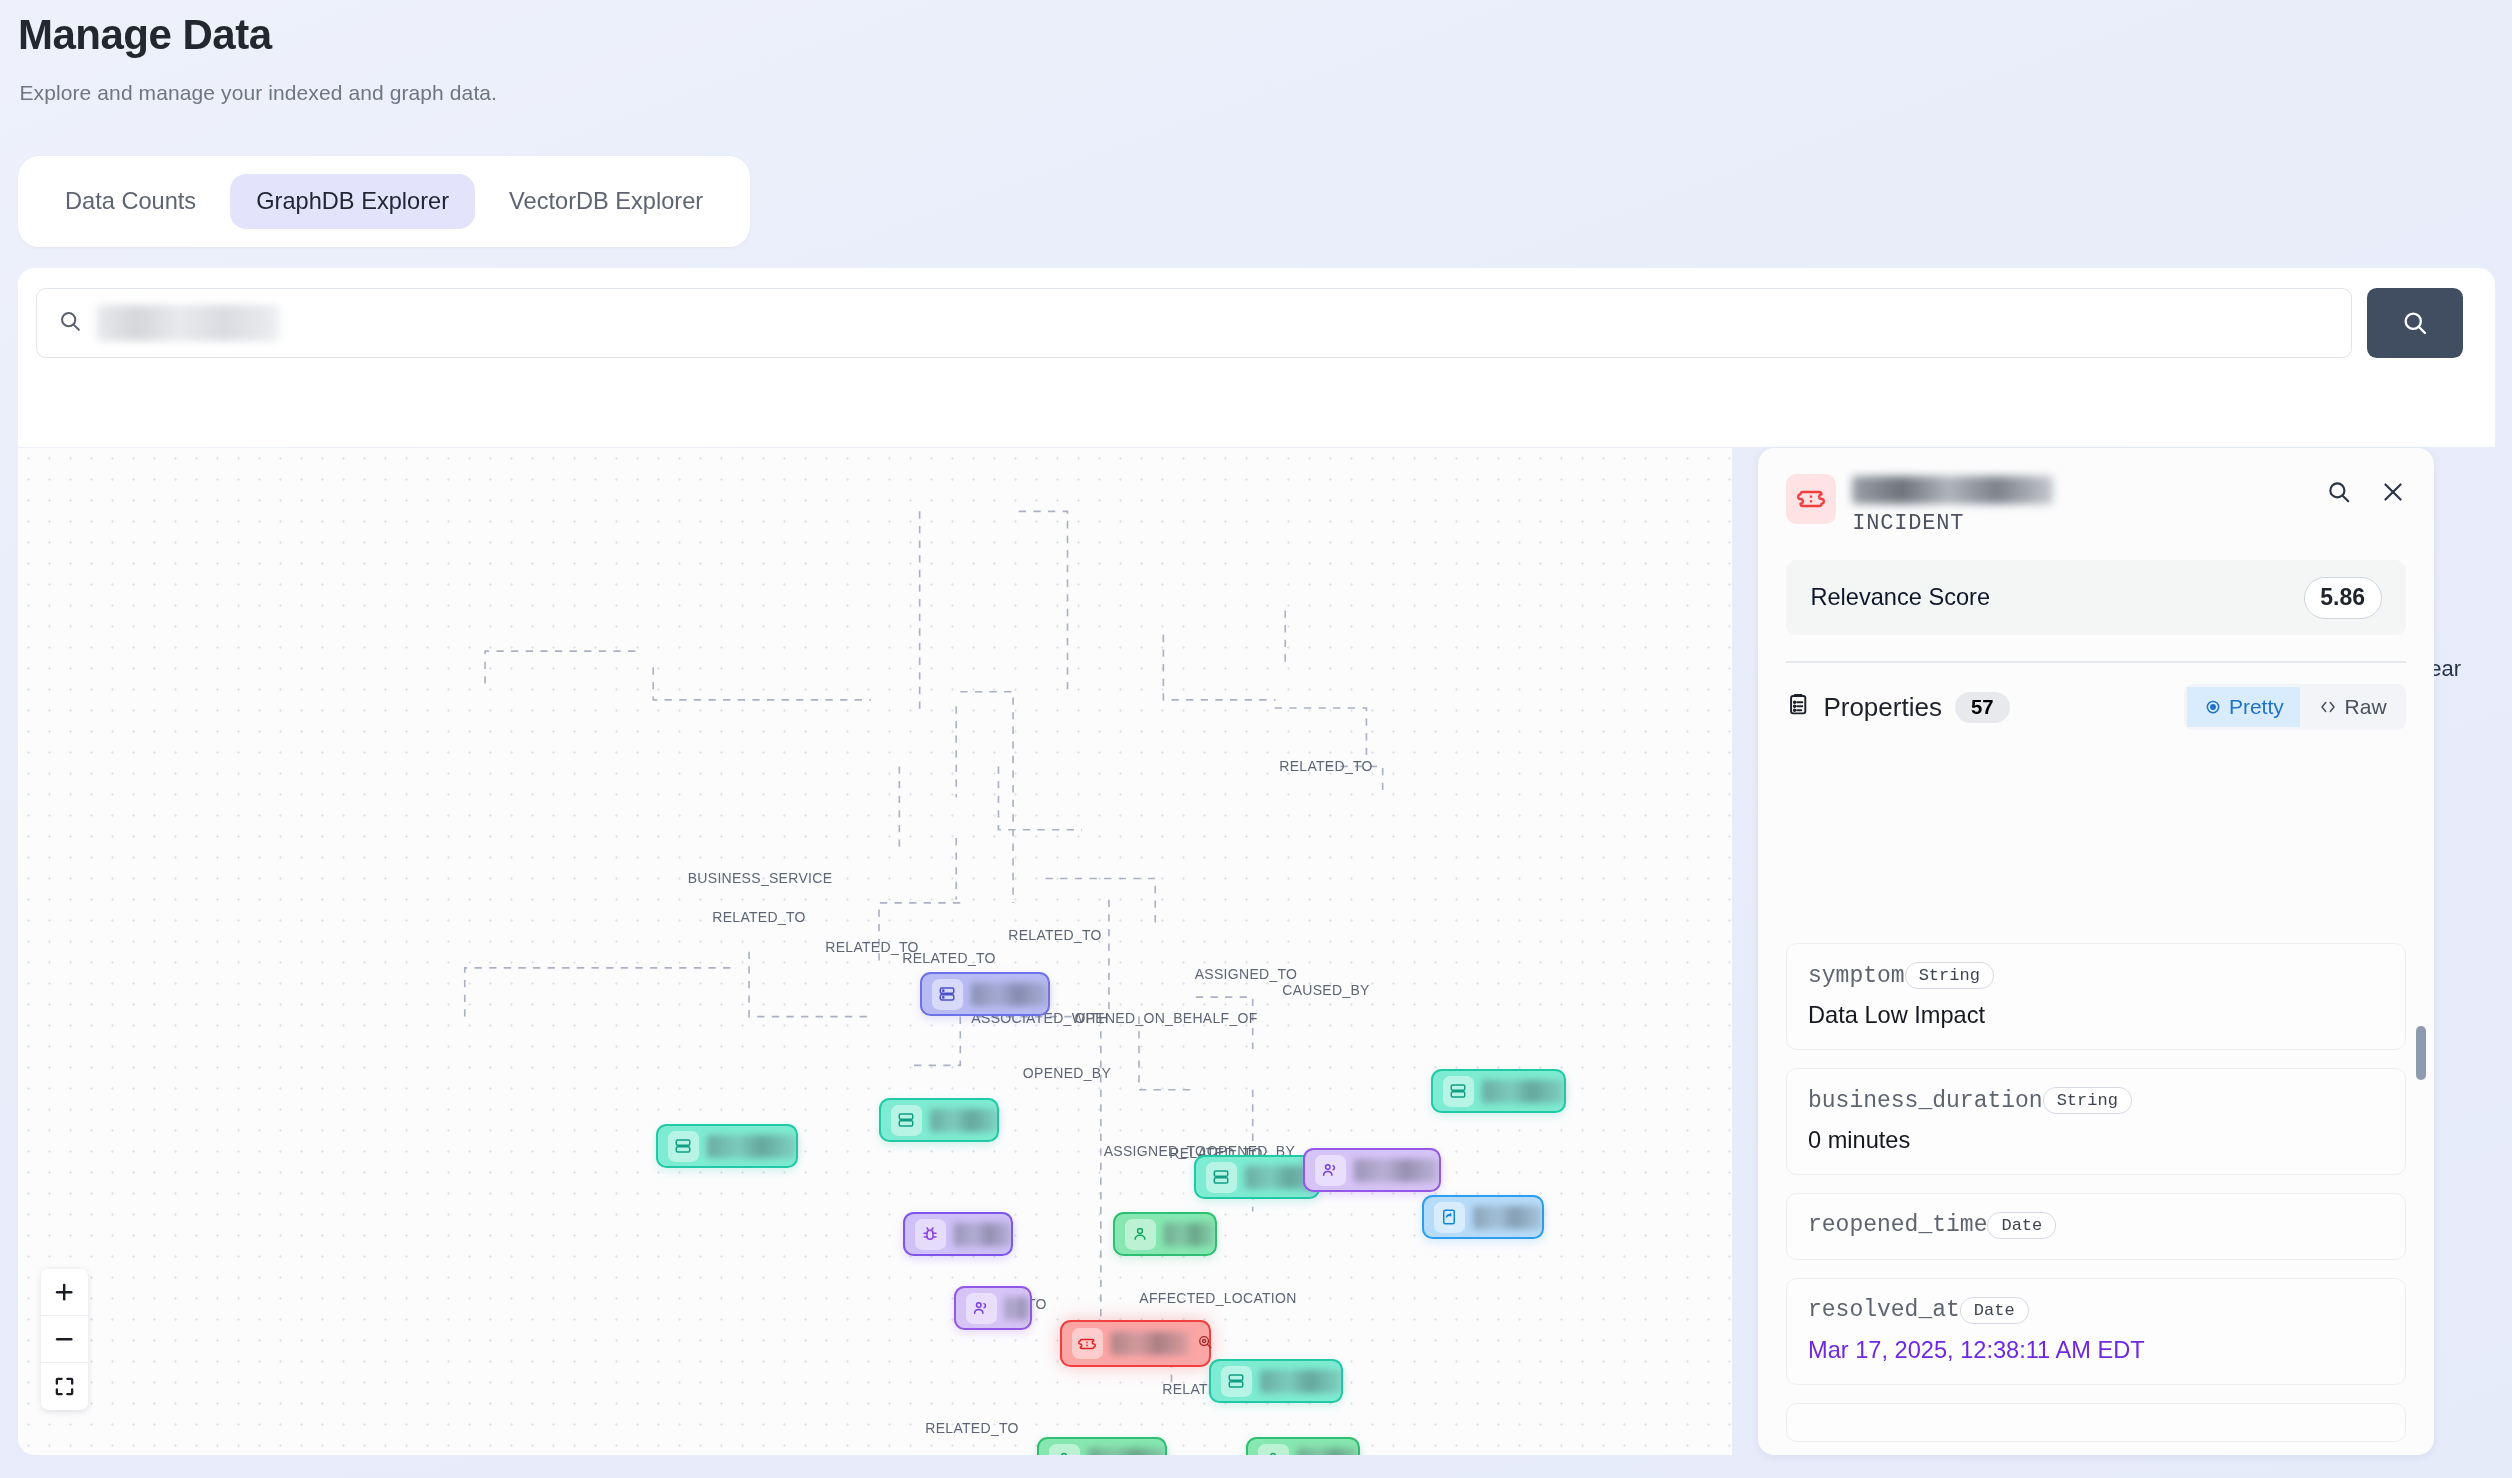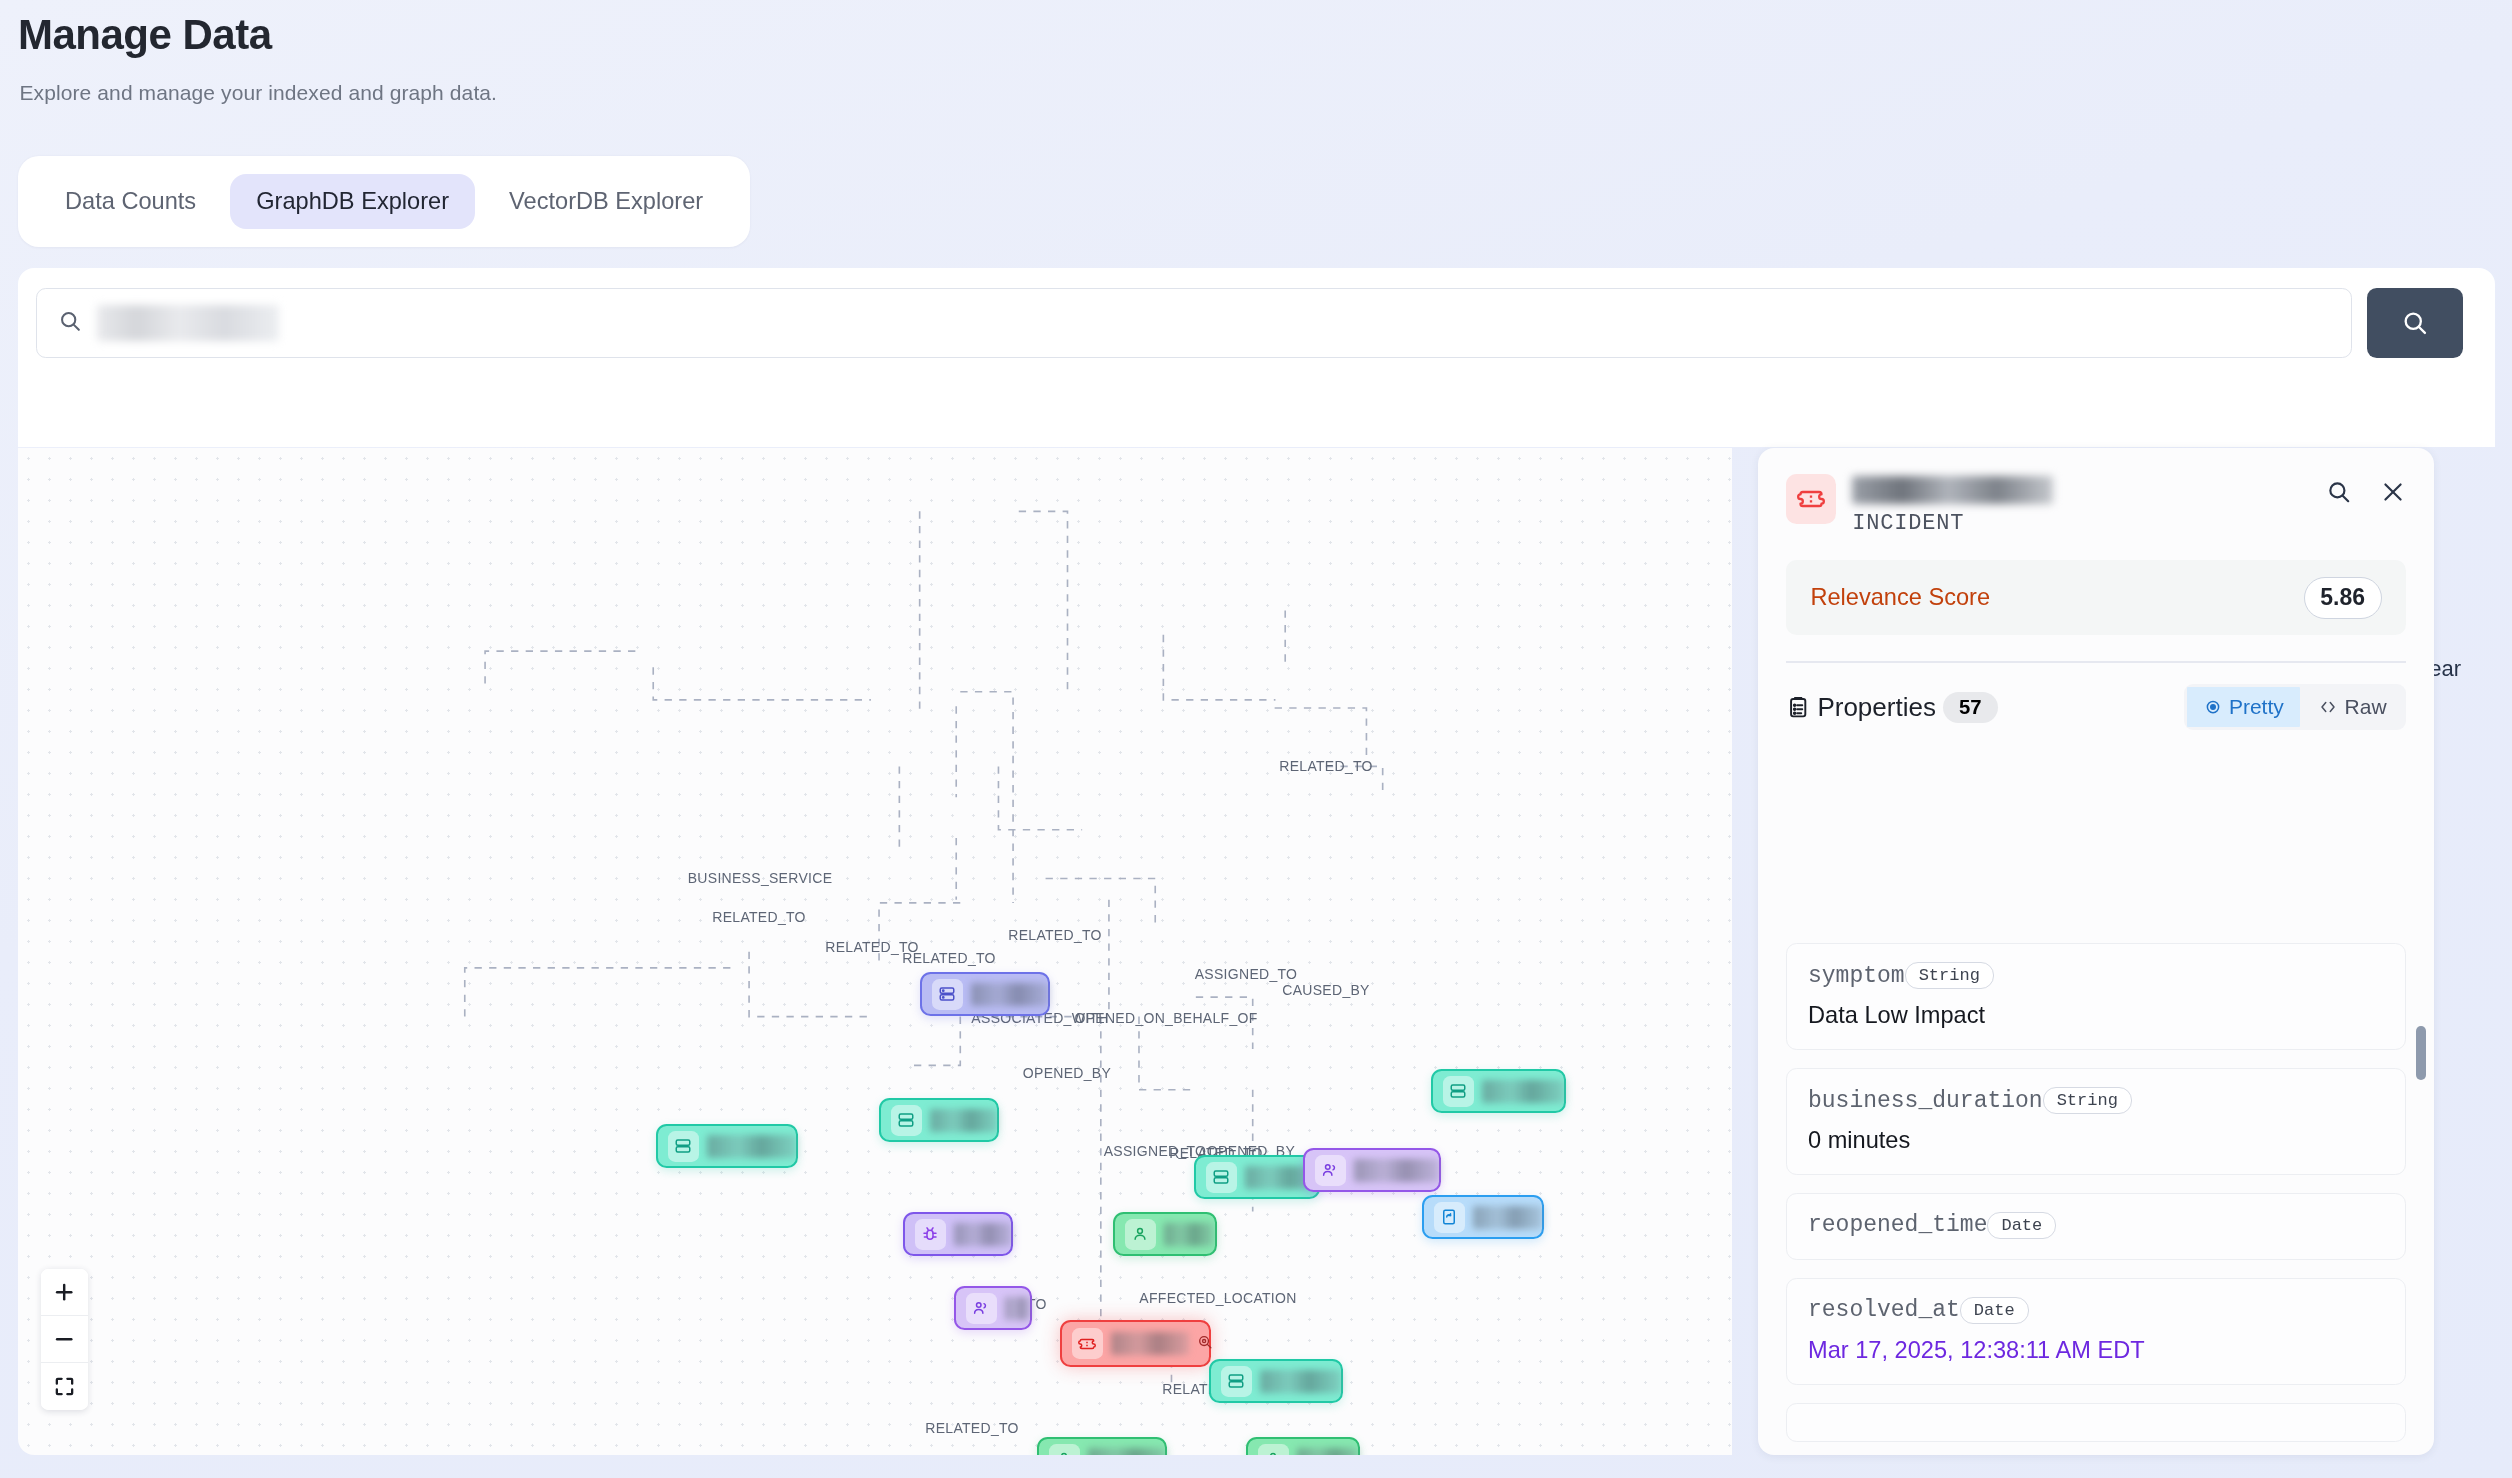--- a/index.html
+++ b/index.html
@@ -141,7 +141,7 @@
     margin: 24.4px 28px 0 28px; height: 75px; background: #f4f6f6; border-radius: 10.6px;
     display: flex; align-items: center; justify-content: space-between; padding: 0 24.4px;
   }
-  .relevance .lab { font-size: 23.6px; color: #c2410c; }
+  .relevance .lab { font-size: 23.6px; color: #0f172a; }
   .relevance .val {
     min-width: 78px; height: 42px; border: 1.2px solid #cfd5e0; border-radius: 21px; background: #fff;
     display: flex; align-items: center; justify-content: center; font-size: 23px; font-weight: 600; color: #1f232c;

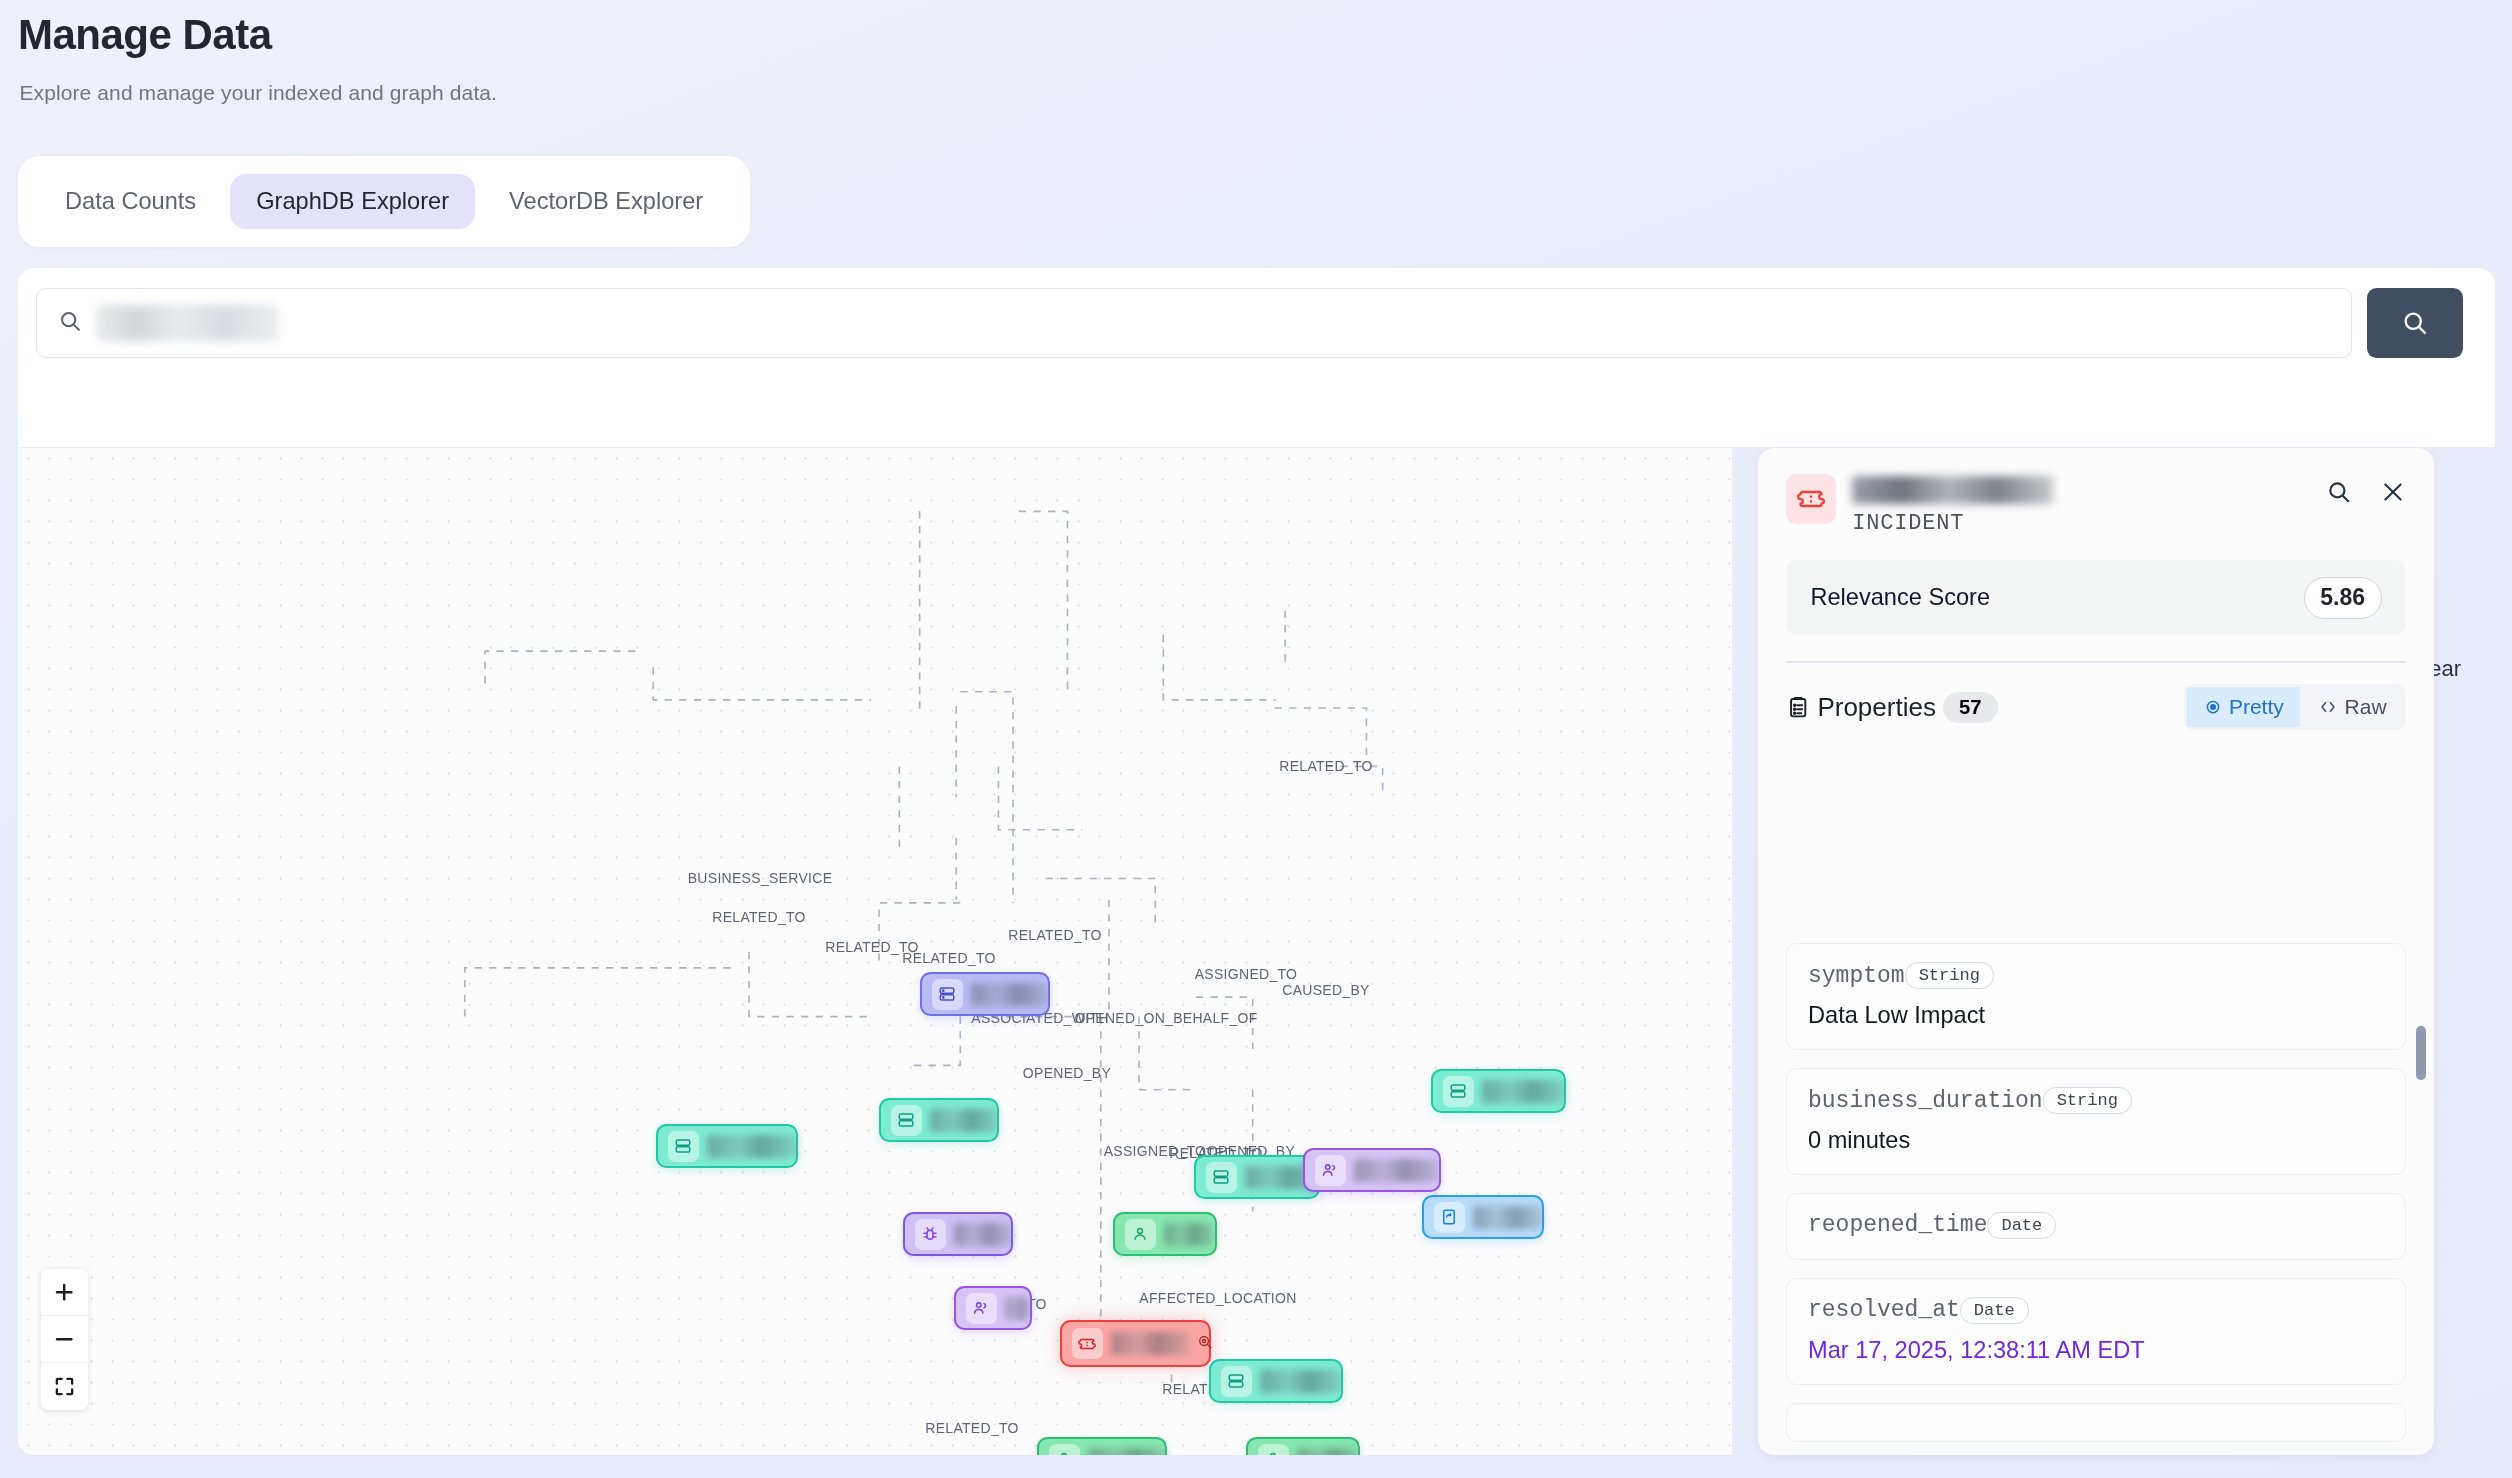--- a/index.html
+++ b/index.html
@@ -152,7 +152,7 @@
     display: flex; align-items: center; justify-content: space-between;
     padding: 21px 28px 0 28px;
   }
-  .ph-left { display: flex; align-items: flex-end; gap: 7px; }
+  .ph-left { display: flex; align-items: flex-start; gap: 13px; }
   .ph-left .t { font-size: 26px; color: #1d212a; }
   .ph-count {
     background: #e8e9ec; border-radius: 16.2px; padding: 4.1px 16.2px; font-size: 20.3px; color: #000000; font-weight: 600;

